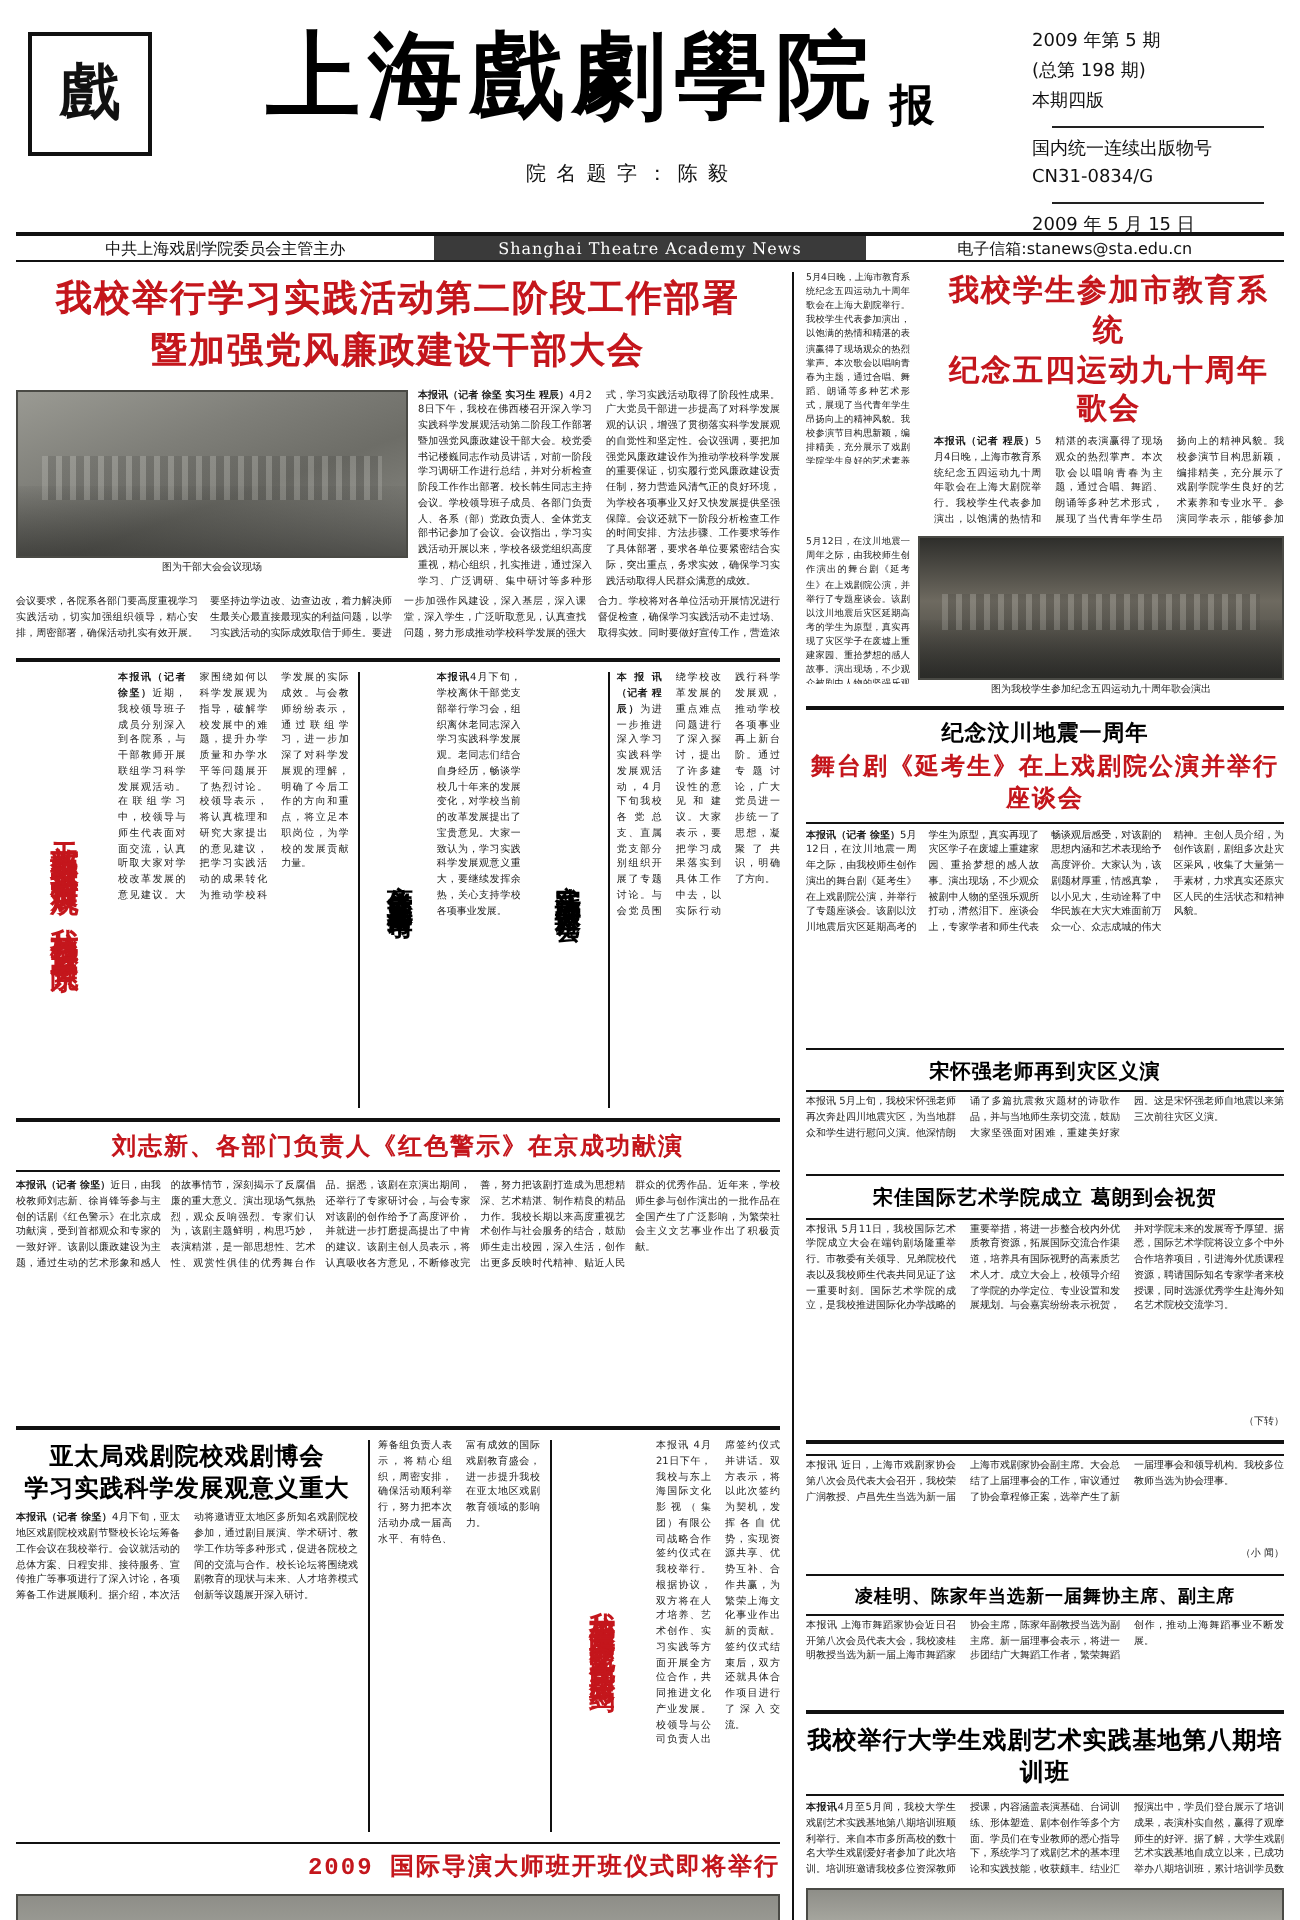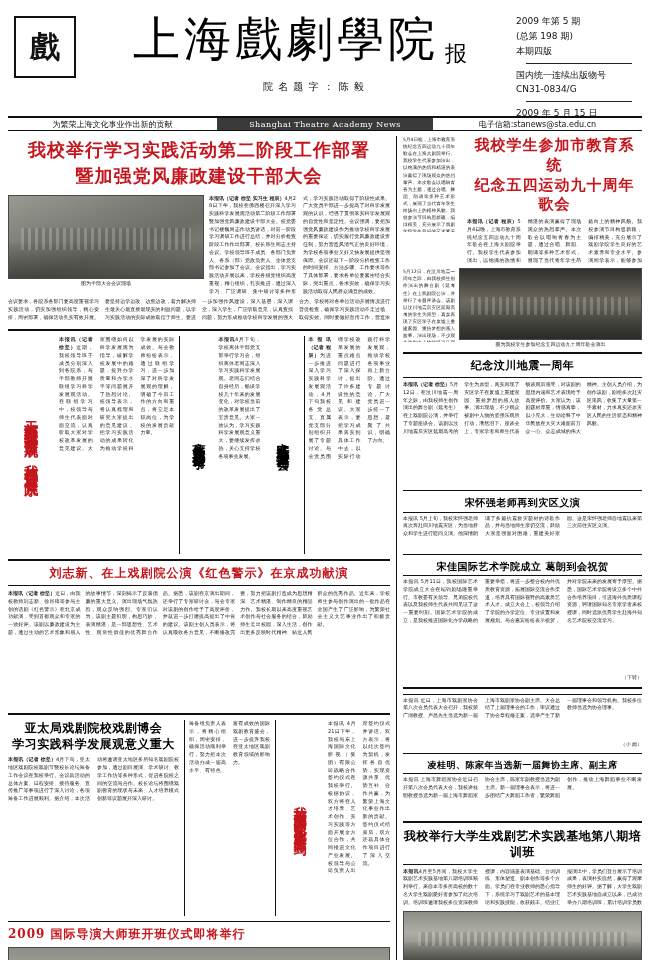--- a/index.html
+++ b/index.html
@@ -58,7 +58,7 @@
   }
   .paper-title {
     font-family: "DejaVu Serif", "Liberation Serif", serif;
-    font-weight: normal;
+    font-weight: bold;
     font-size: 47px;
     letter-spacing: 4px;
     line-height: 1.15;

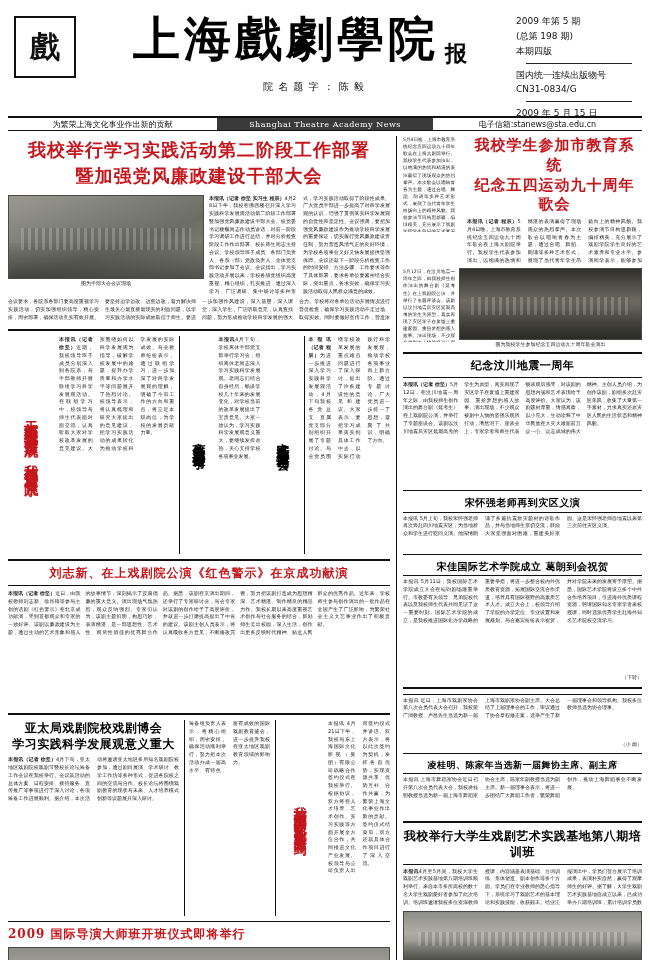--- a/index.html
+++ b/index.html
@@ -245,7 +245,7 @@
   </div>
 
   <div class="infobar">
-    <div class="left">为繁荣上海文化事业作出新的贡献</div>
+    <div class="left">中共上海戏剧学院委员会主管主办</div>
     <div class="mid">Shanghai Theatre Academy News</div>
     <div class="right">电子信箱:stanews@sta.edu.cn</div>
   </div>

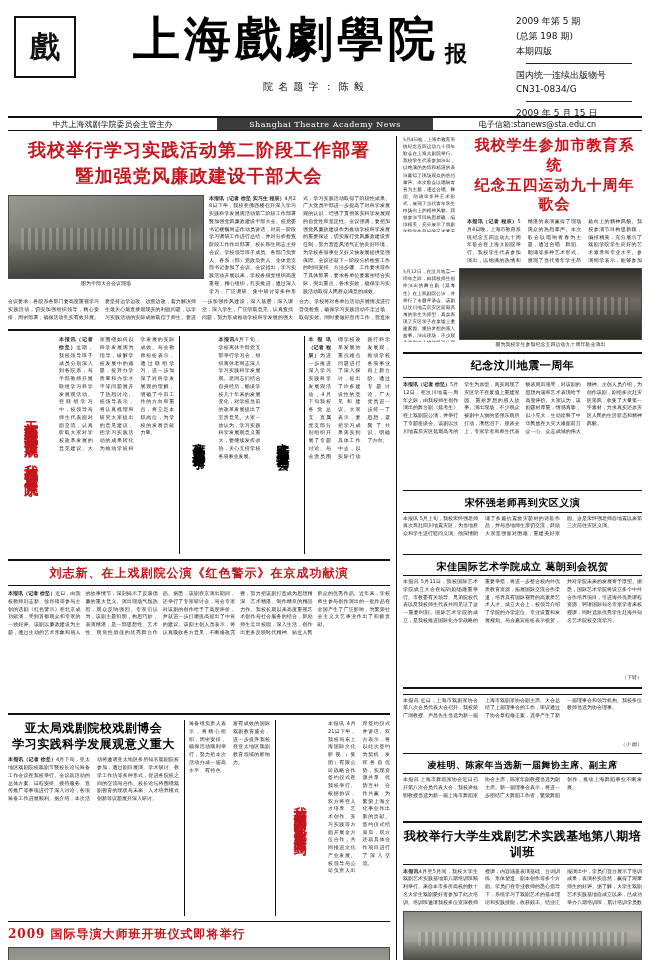--- a/index.html
+++ b/index.html
@@ -356,6 +356,7 @@
 
       <div class="section">
         <div class="h-black lead4">纪念汶川地震一周年</div>
+        <div class="h-red lead3" style="margin-top:1px;">舞台剧《延考生》在上戏剧院公演并举行座谈会</div>
         <div class="deco-rule" style="margin:3px 0;"></div>
         <div class="body-txt cols4" style="height:104px; overflow:hidden;"><span class="dateline">本报讯（记者 徐坚）</span><span>5月12日，在汶川地震一周年之际，由我校师生创作演出的舞台剧《延考生》在上戏剧院公演，并举行了专题座谈会。该剧以汶川地震后灾区延期高考的学生为原型，真实再现了灾区学子在废墟上重建家园、重拾梦想的感人故事。演出现场，不少观众被剧中人物的坚强乐观所打动，潸然泪下。座谈会上，专家学者和师生代表畅谈观后感受，对该剧的思想内涵和艺术表现给予高度评价。大家认为，该剧题材厚重，情感真挚，以小见大，生动诠释了中华民族在大灾大难面前万众一心、众志成城的伟大精神。主创人员介绍，为创作该剧，剧组多次赴灾区采风，收集了大量第一手素材，力求真实还原灾区人民的生活状态和精神风貌。</span></div>
       </div>

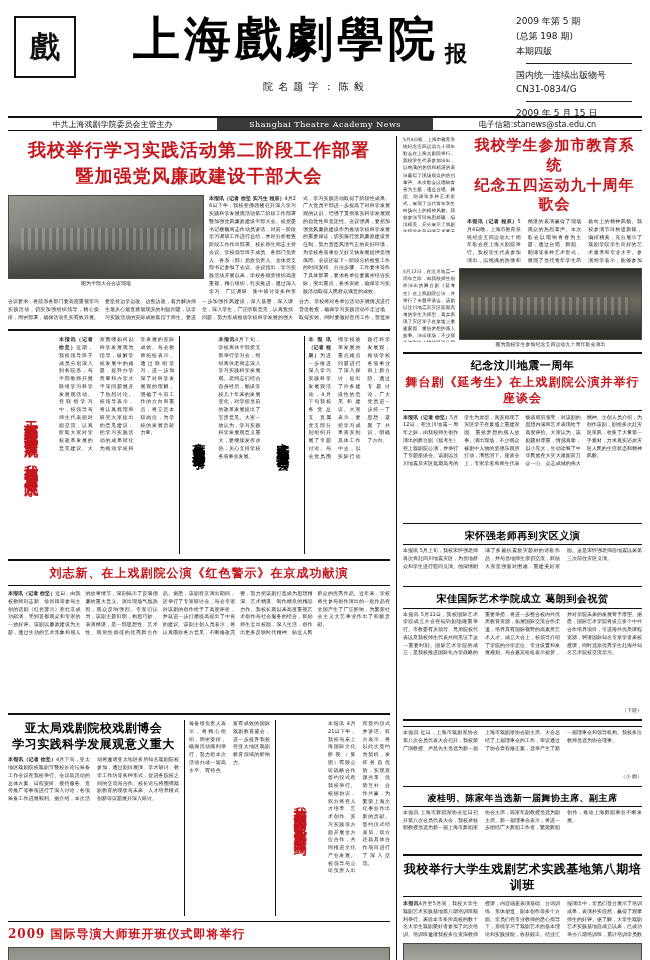--- a/index.html
+++ b/index.html
@@ -295,7 +295,7 @@
       <div class="rule-thick"></div>
 
       <div class="section">
-        <div class="h-red lead3">刘志新、在上戏剧院公演《红色警示》在京成功献演</div>
+        <div class="h-red lead3">刘志新、各部门负责人《红色警示》在京成功献演</div>
         <div class="deco-rule" style="margin:3px 0 4px;"></div>
         <div class="body-txt cols5" style="height:118px; overflow:hidden;"><span class="dateline">本报讯（记者 徐坚）</span><span>近日，由我校教师刘志新、徐肖锋等参与主创的话剧《红色警示》在北京成功献演，受到首都观众和专家的一致好评。该剧以廉政建设为主题，通过生动的艺术形象和感人的故事情节，深刻揭示了反腐倡廉的重大意义。演出现场气氛热烈，观众反响强烈。专家们认为，该剧主题鲜明，构思巧妙，表演精湛，是一部思想性、艺术性、观赏性俱佳的优秀舞台作品。据悉，该剧在京演出期间，还举行了专家研讨会，与会专家对该剧的创作给予了高度评价，并就进一步打磨提高提出了中肯的建议。该剧主创人员表示，将认真吸收各方意见，不断修改完善，努力把该剧打造成为思想精深、艺术精湛、制作精良的精品力作。我校长期以来高度重视艺术创作与社会服务的结合，鼓励师生走出校园，深入生活，创作出更多反映时代精神、贴近人民群众的优秀作品。近年来，学校师生参与创作演出的一批作品在全国产生了广泛影响，为繁荣社会主义文艺事业作出了积极贡献。</span></div>
       </div>

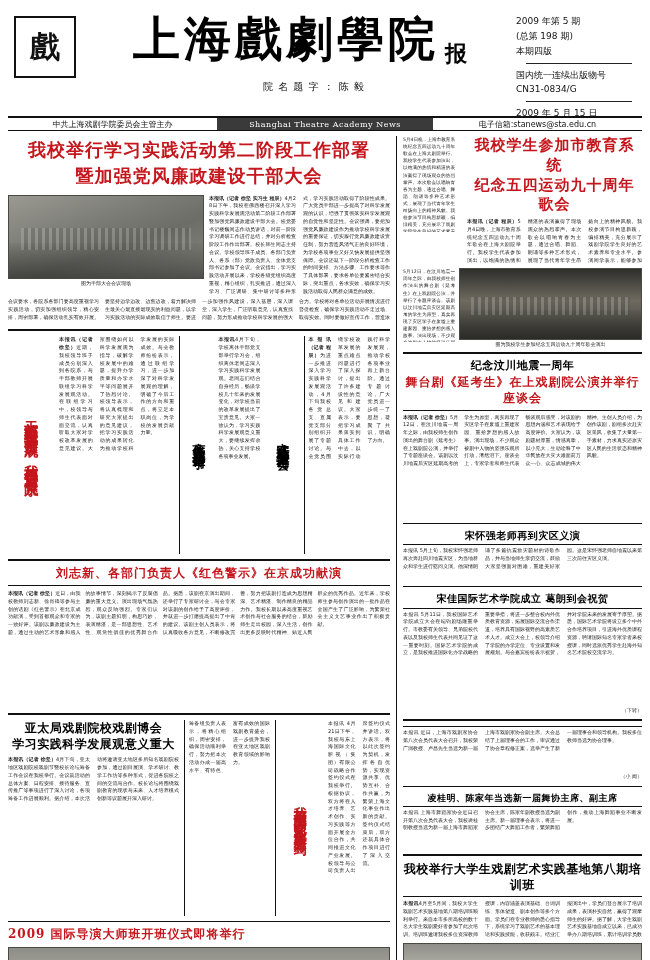--- a/index.html
+++ b/index.html
@@ -323,7 +323,7 @@
 
       <div style="display:flex; gap:5px; align-items:flex-start;">
         <div style="flex:1 1 auto;">
-          <div class="h-red lead3" style="text-align:left;">2009 国际导演大师班开班仪式即将举行</div>
+          <div class="h-red lead3" style="text-align:right;font-family:Liberation Mono, monospace;">2009 国际导演大师班开班仪式即将举行</div>
           <div class="photo group" style="height:96px; margin-top:4px;"></div>
         </div>
       </div>

